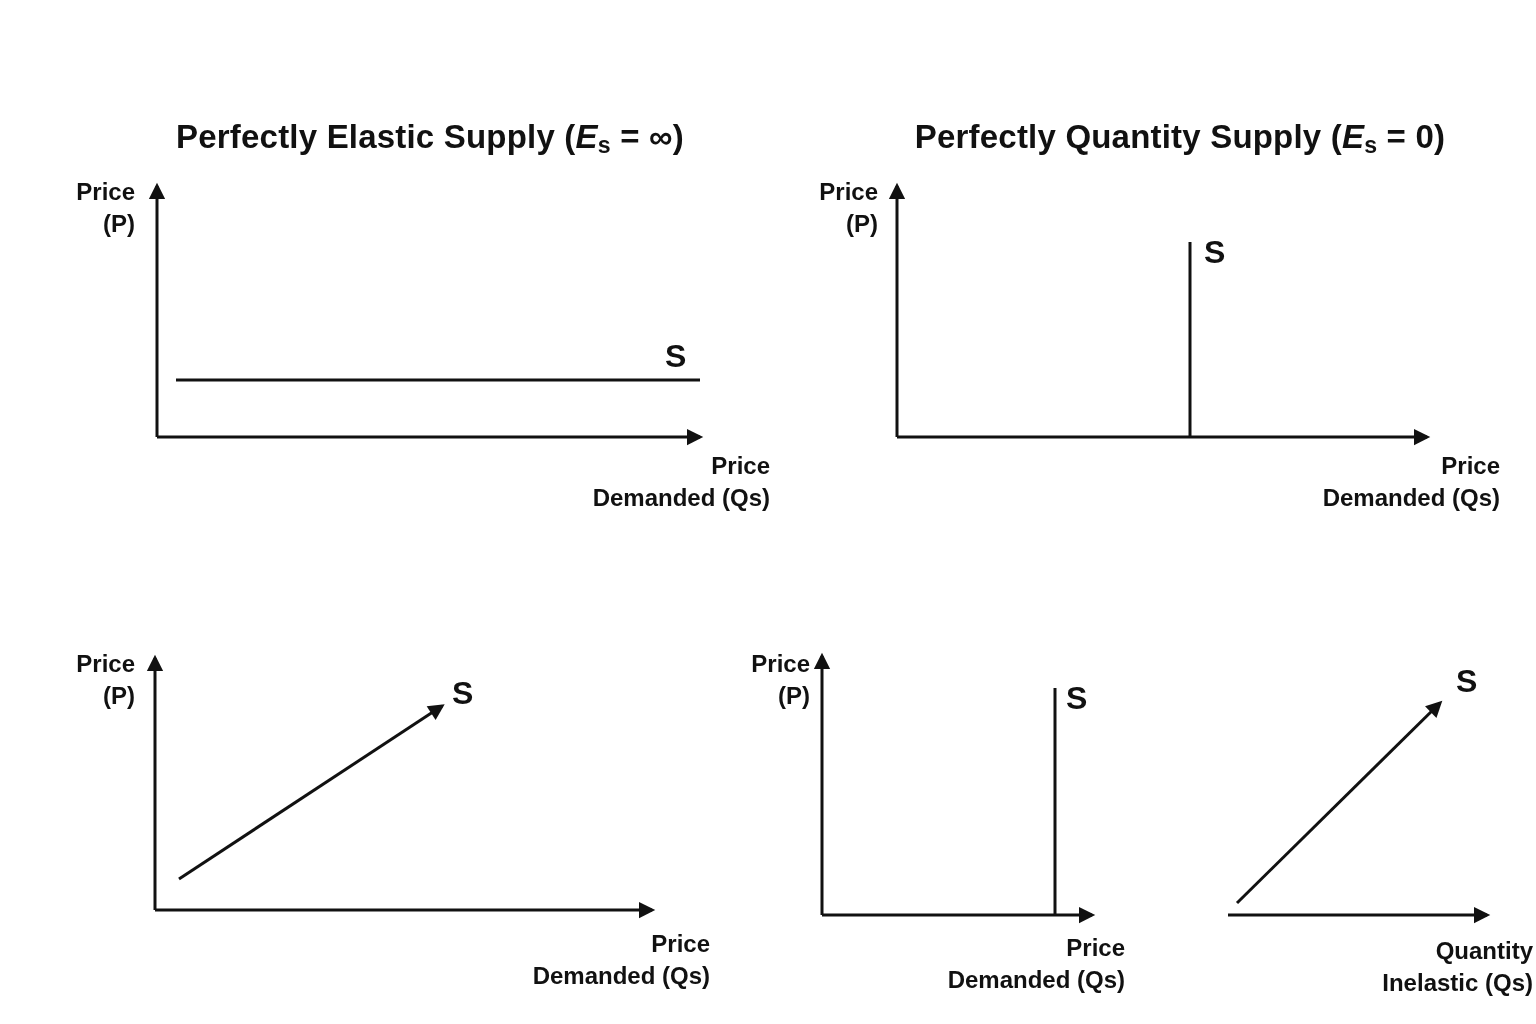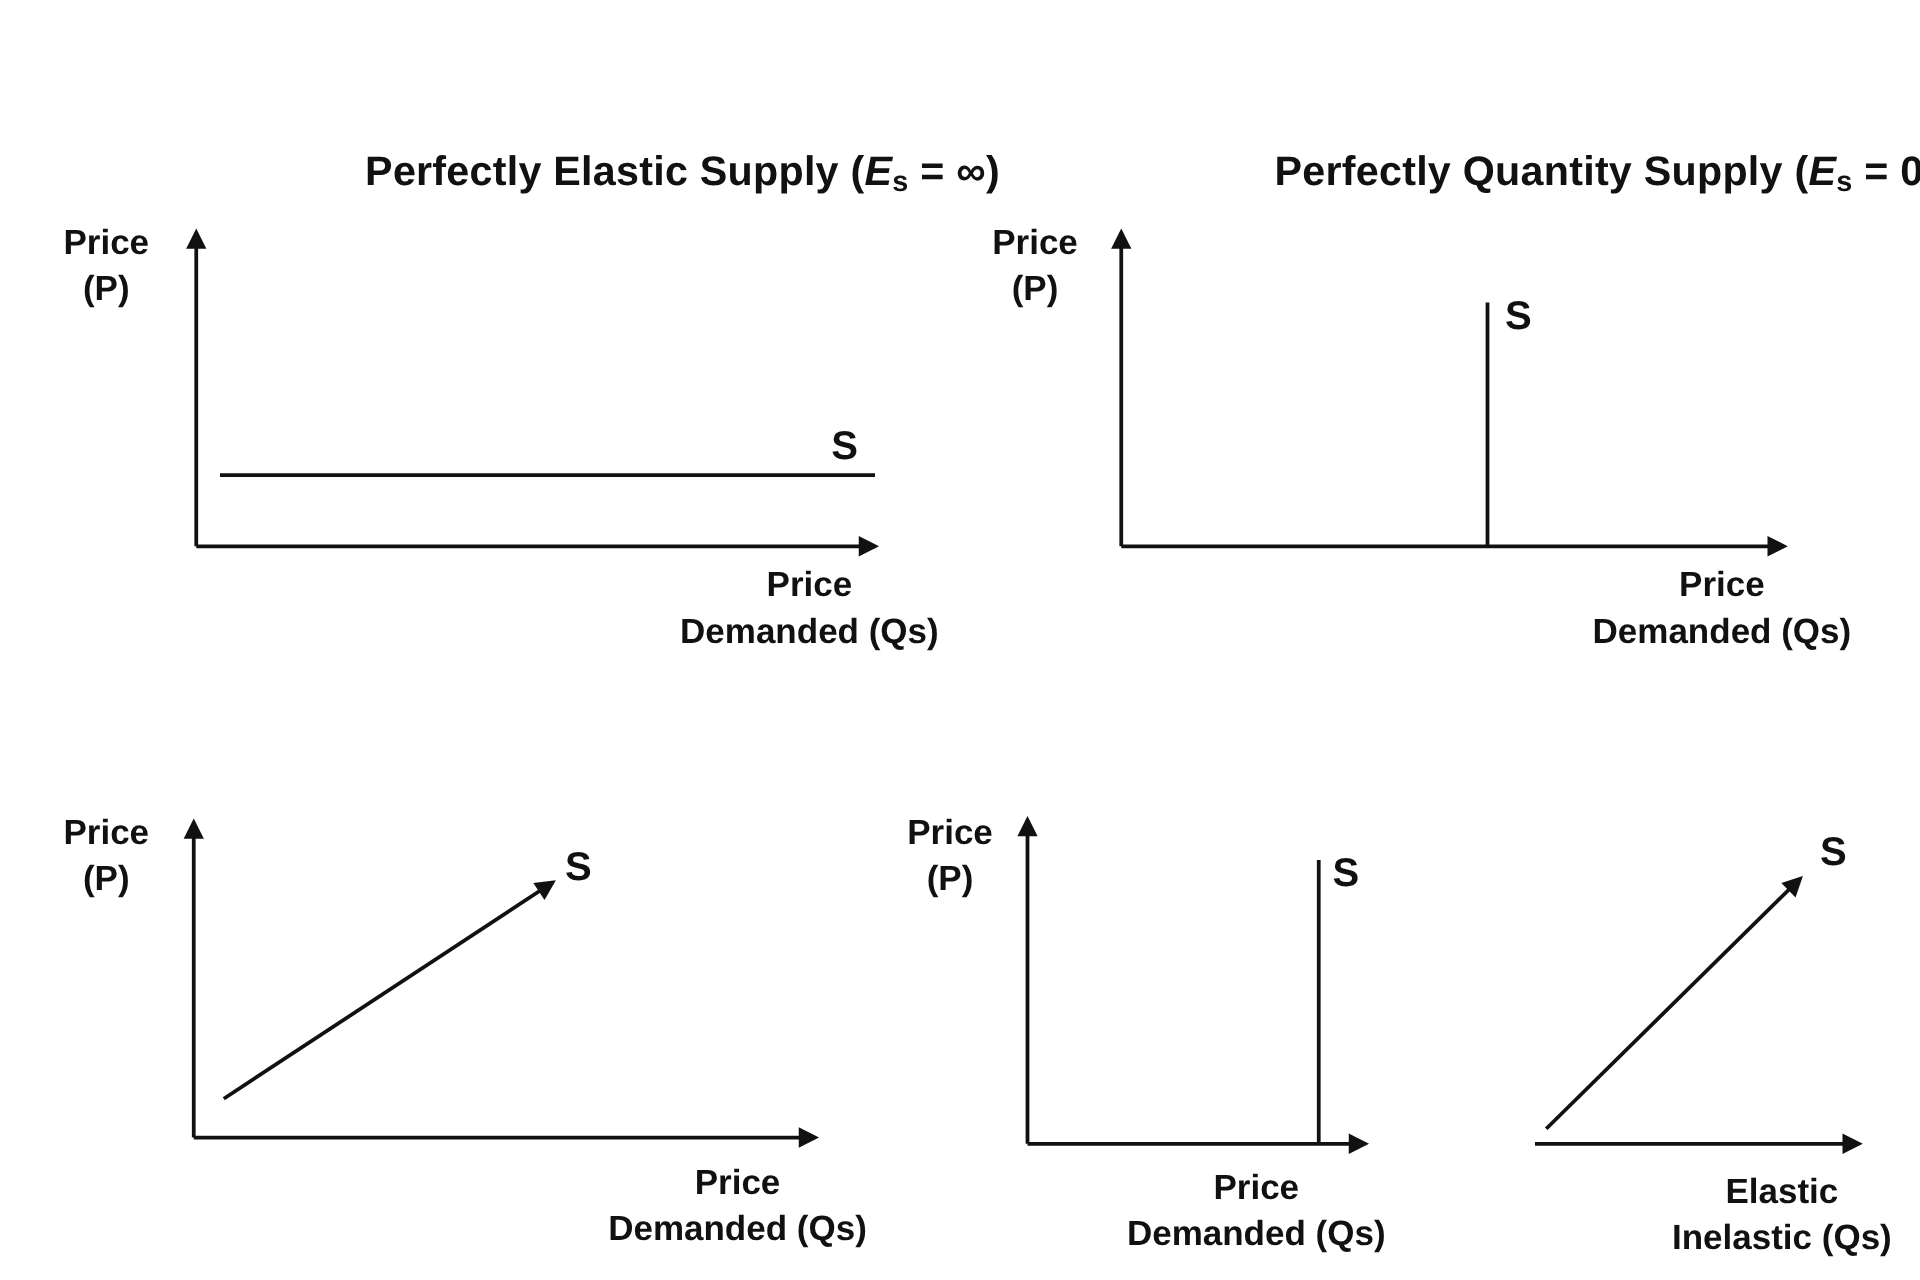--- a/index.html
+++ b/index.html
@@ -15,7 +15,7 @@
   .svg-layer { position: absolute; left: 0; top: 0; width: 1536px; height: 1024px; }
   .panel-title {
     position: absolute;
-    text-align: right;
+    text-align: center;
     font-size: 33px;
     font-weight: 600;
     letter-spacing: 0.2px;

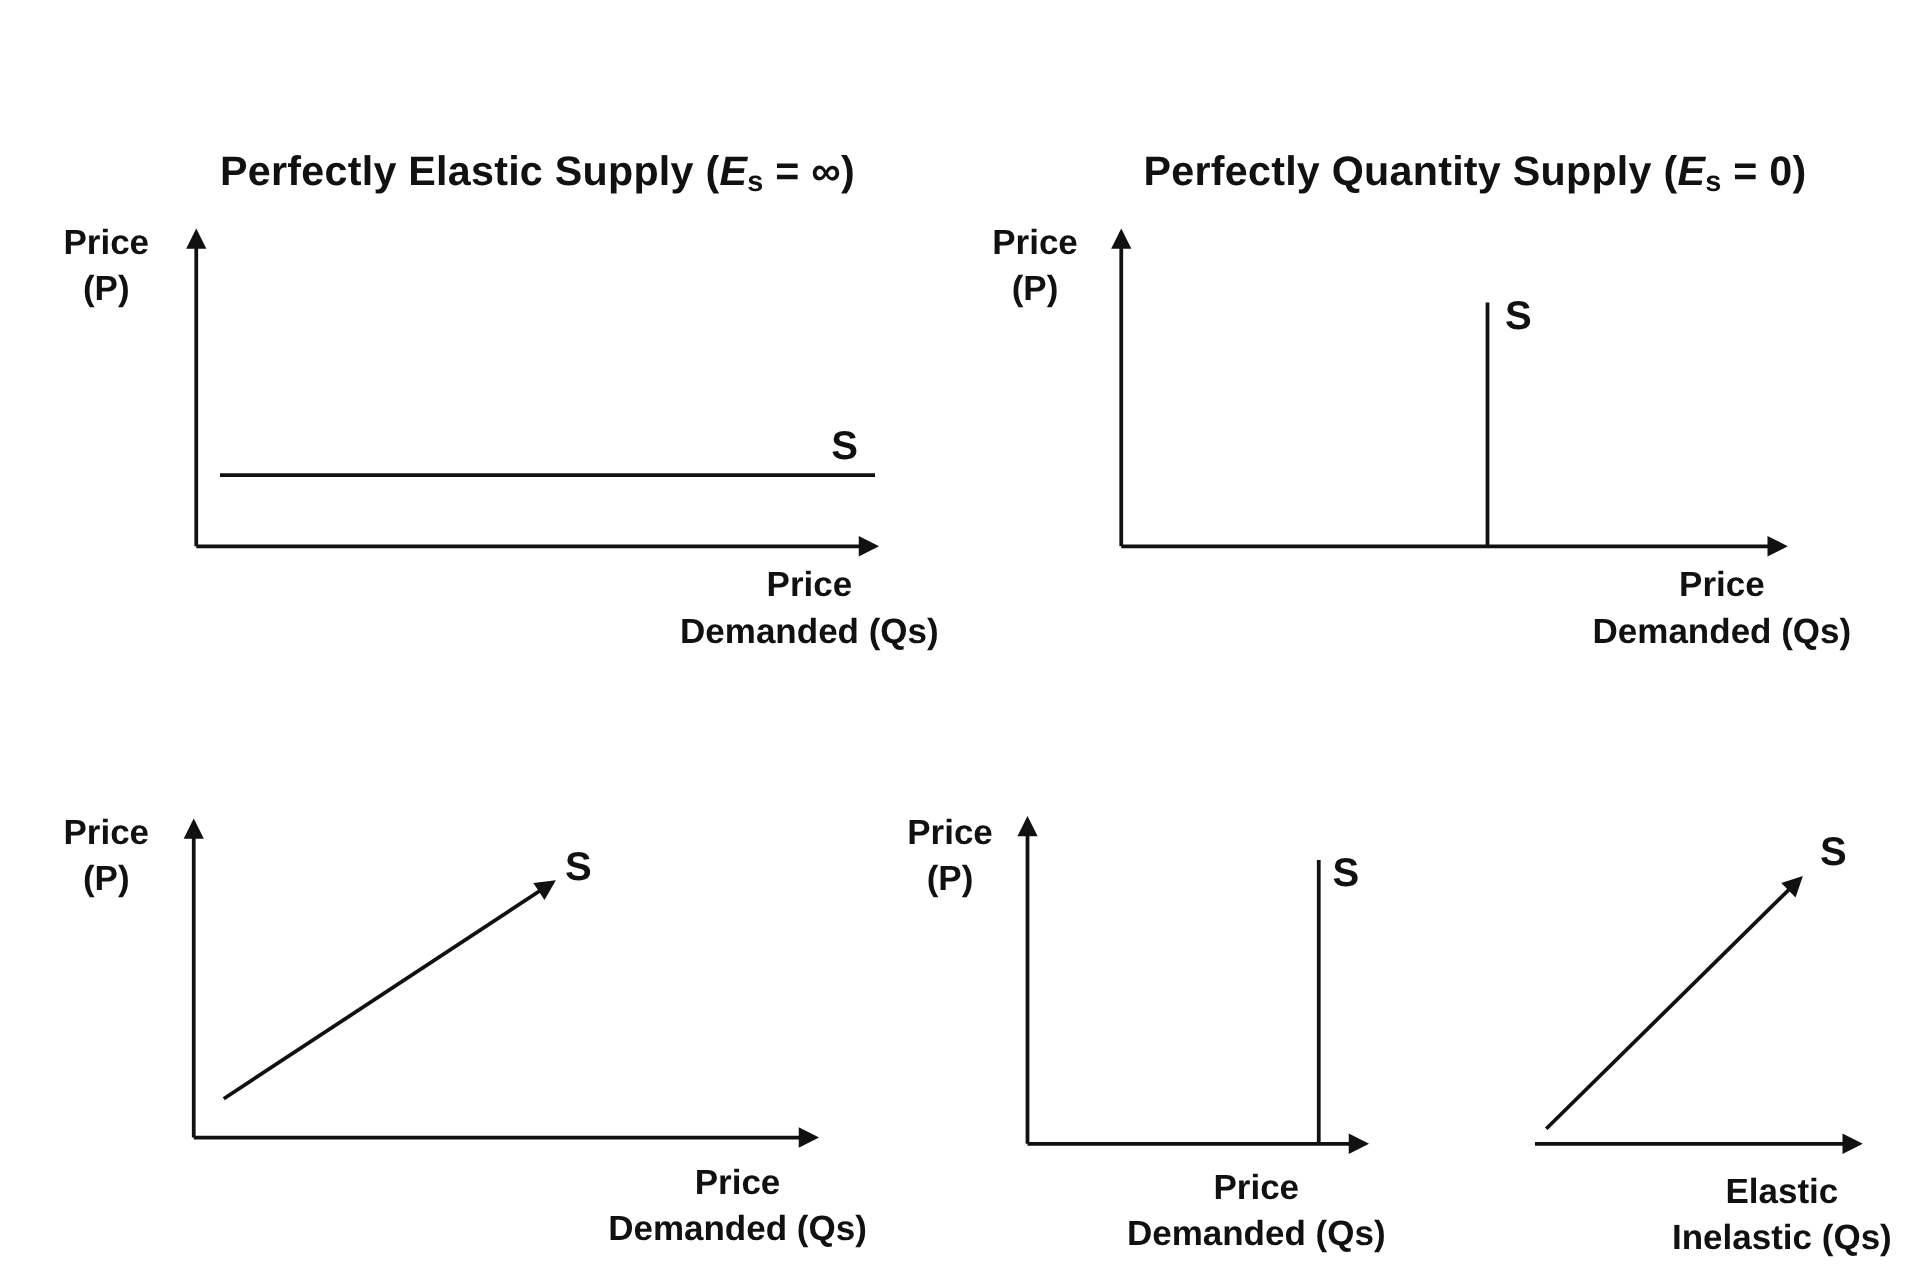--- a/index.html
+++ b/index.html
@@ -25,8 +25,8 @@
   .panel-title .sub { font-size: 0.7em; vertical-align: -0.22em; }
   .axis-label {
     position: absolute;
-    text-align: center;
-    font-size: 28px;
+    text-align: right;
+    font-size: 24px;
     font-weight: 700;
     line-height: 1.32;
   }

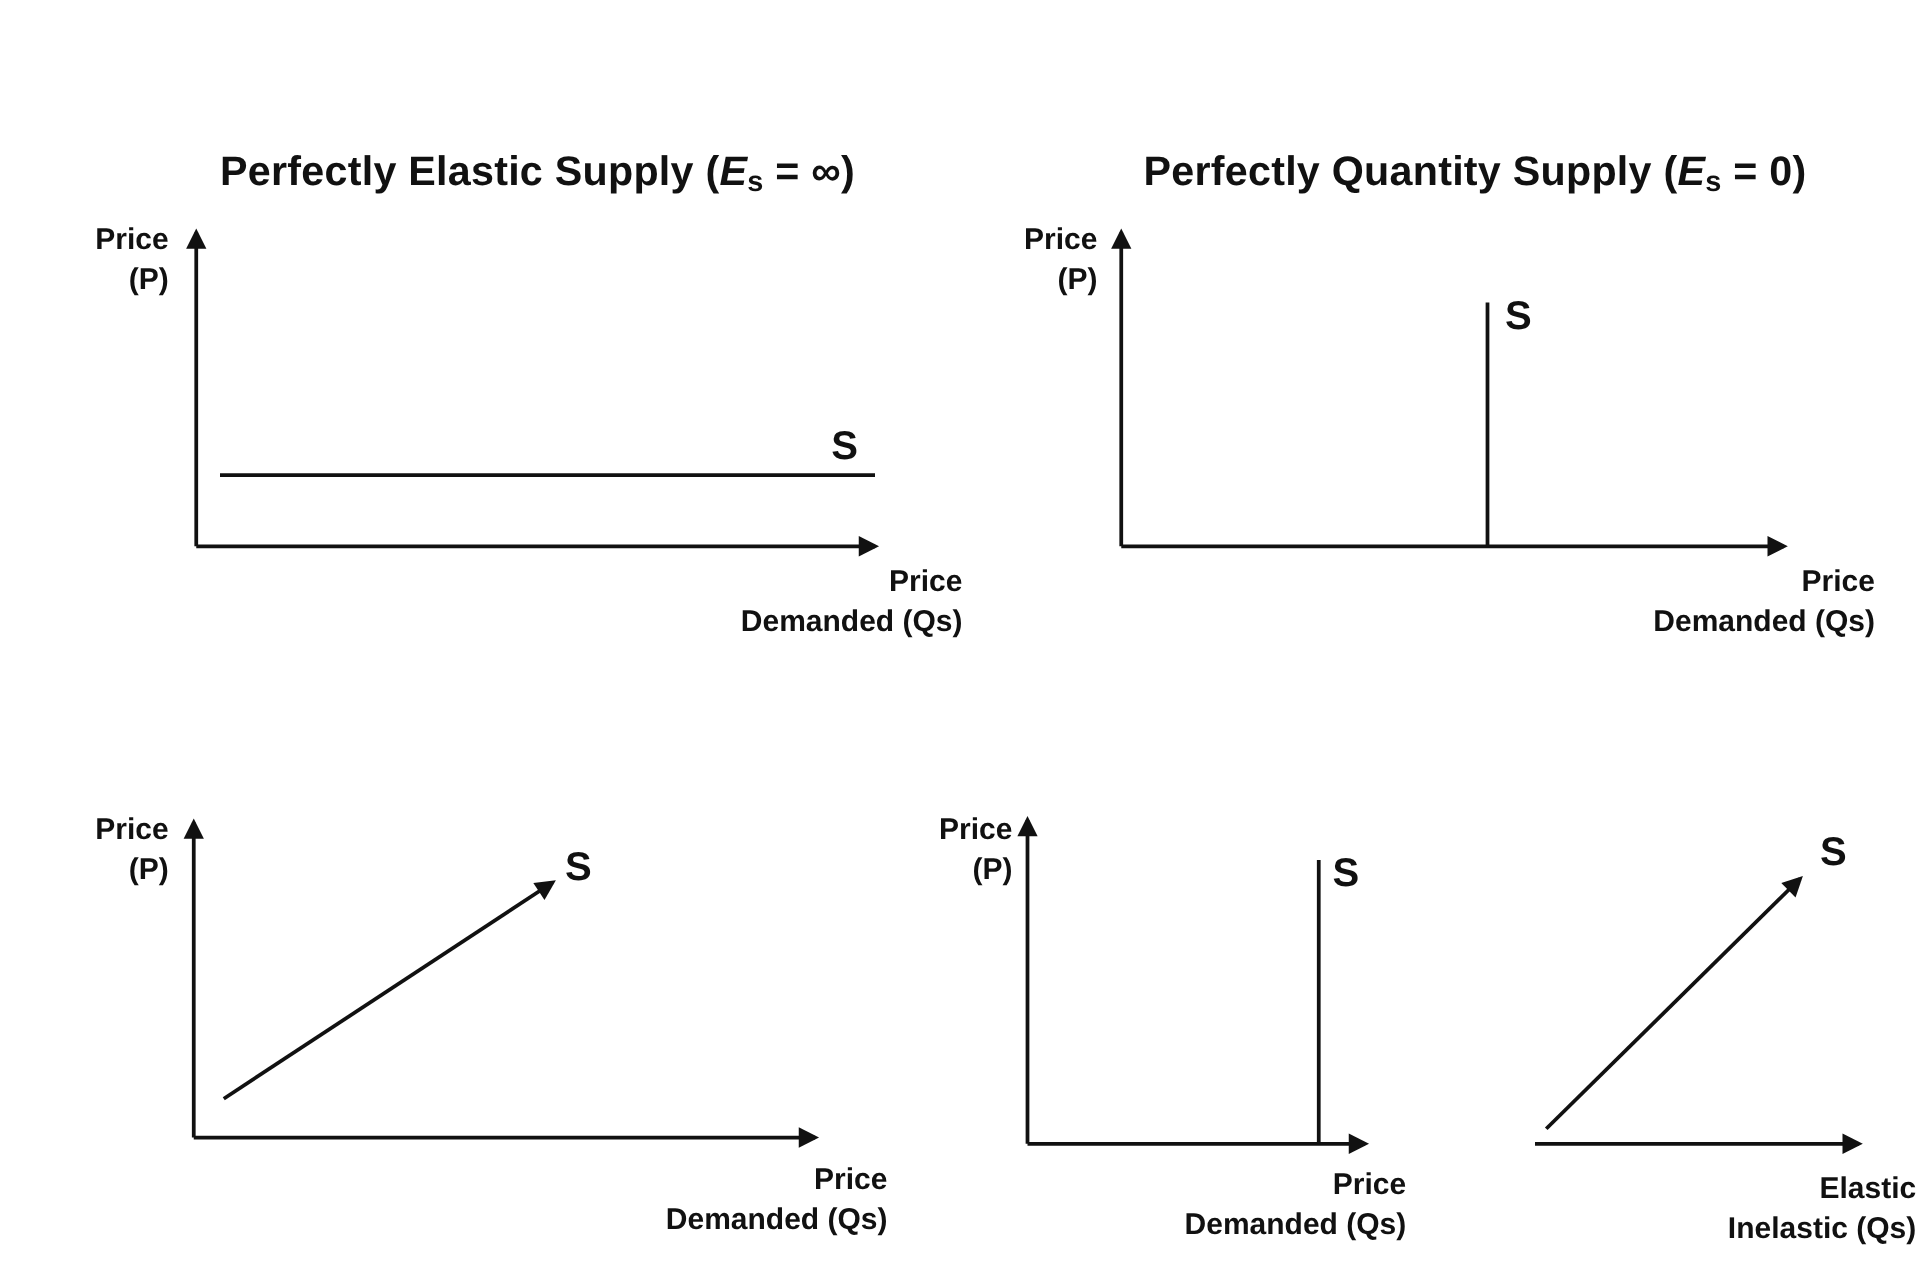--- a/index.html
+++ b/index.html
@@ -135,7 +135,7 @@
   <div class="s-label" style="left:1456px; top:663px;">S</div>
 
   <div class="axis-label" style="left:1318px; top:935px; width:215px;">
-    <div>Elastic</div>
+    <div>Quantity</div>
     <div>Inelastic (Qs)</div>
   </div>
 

